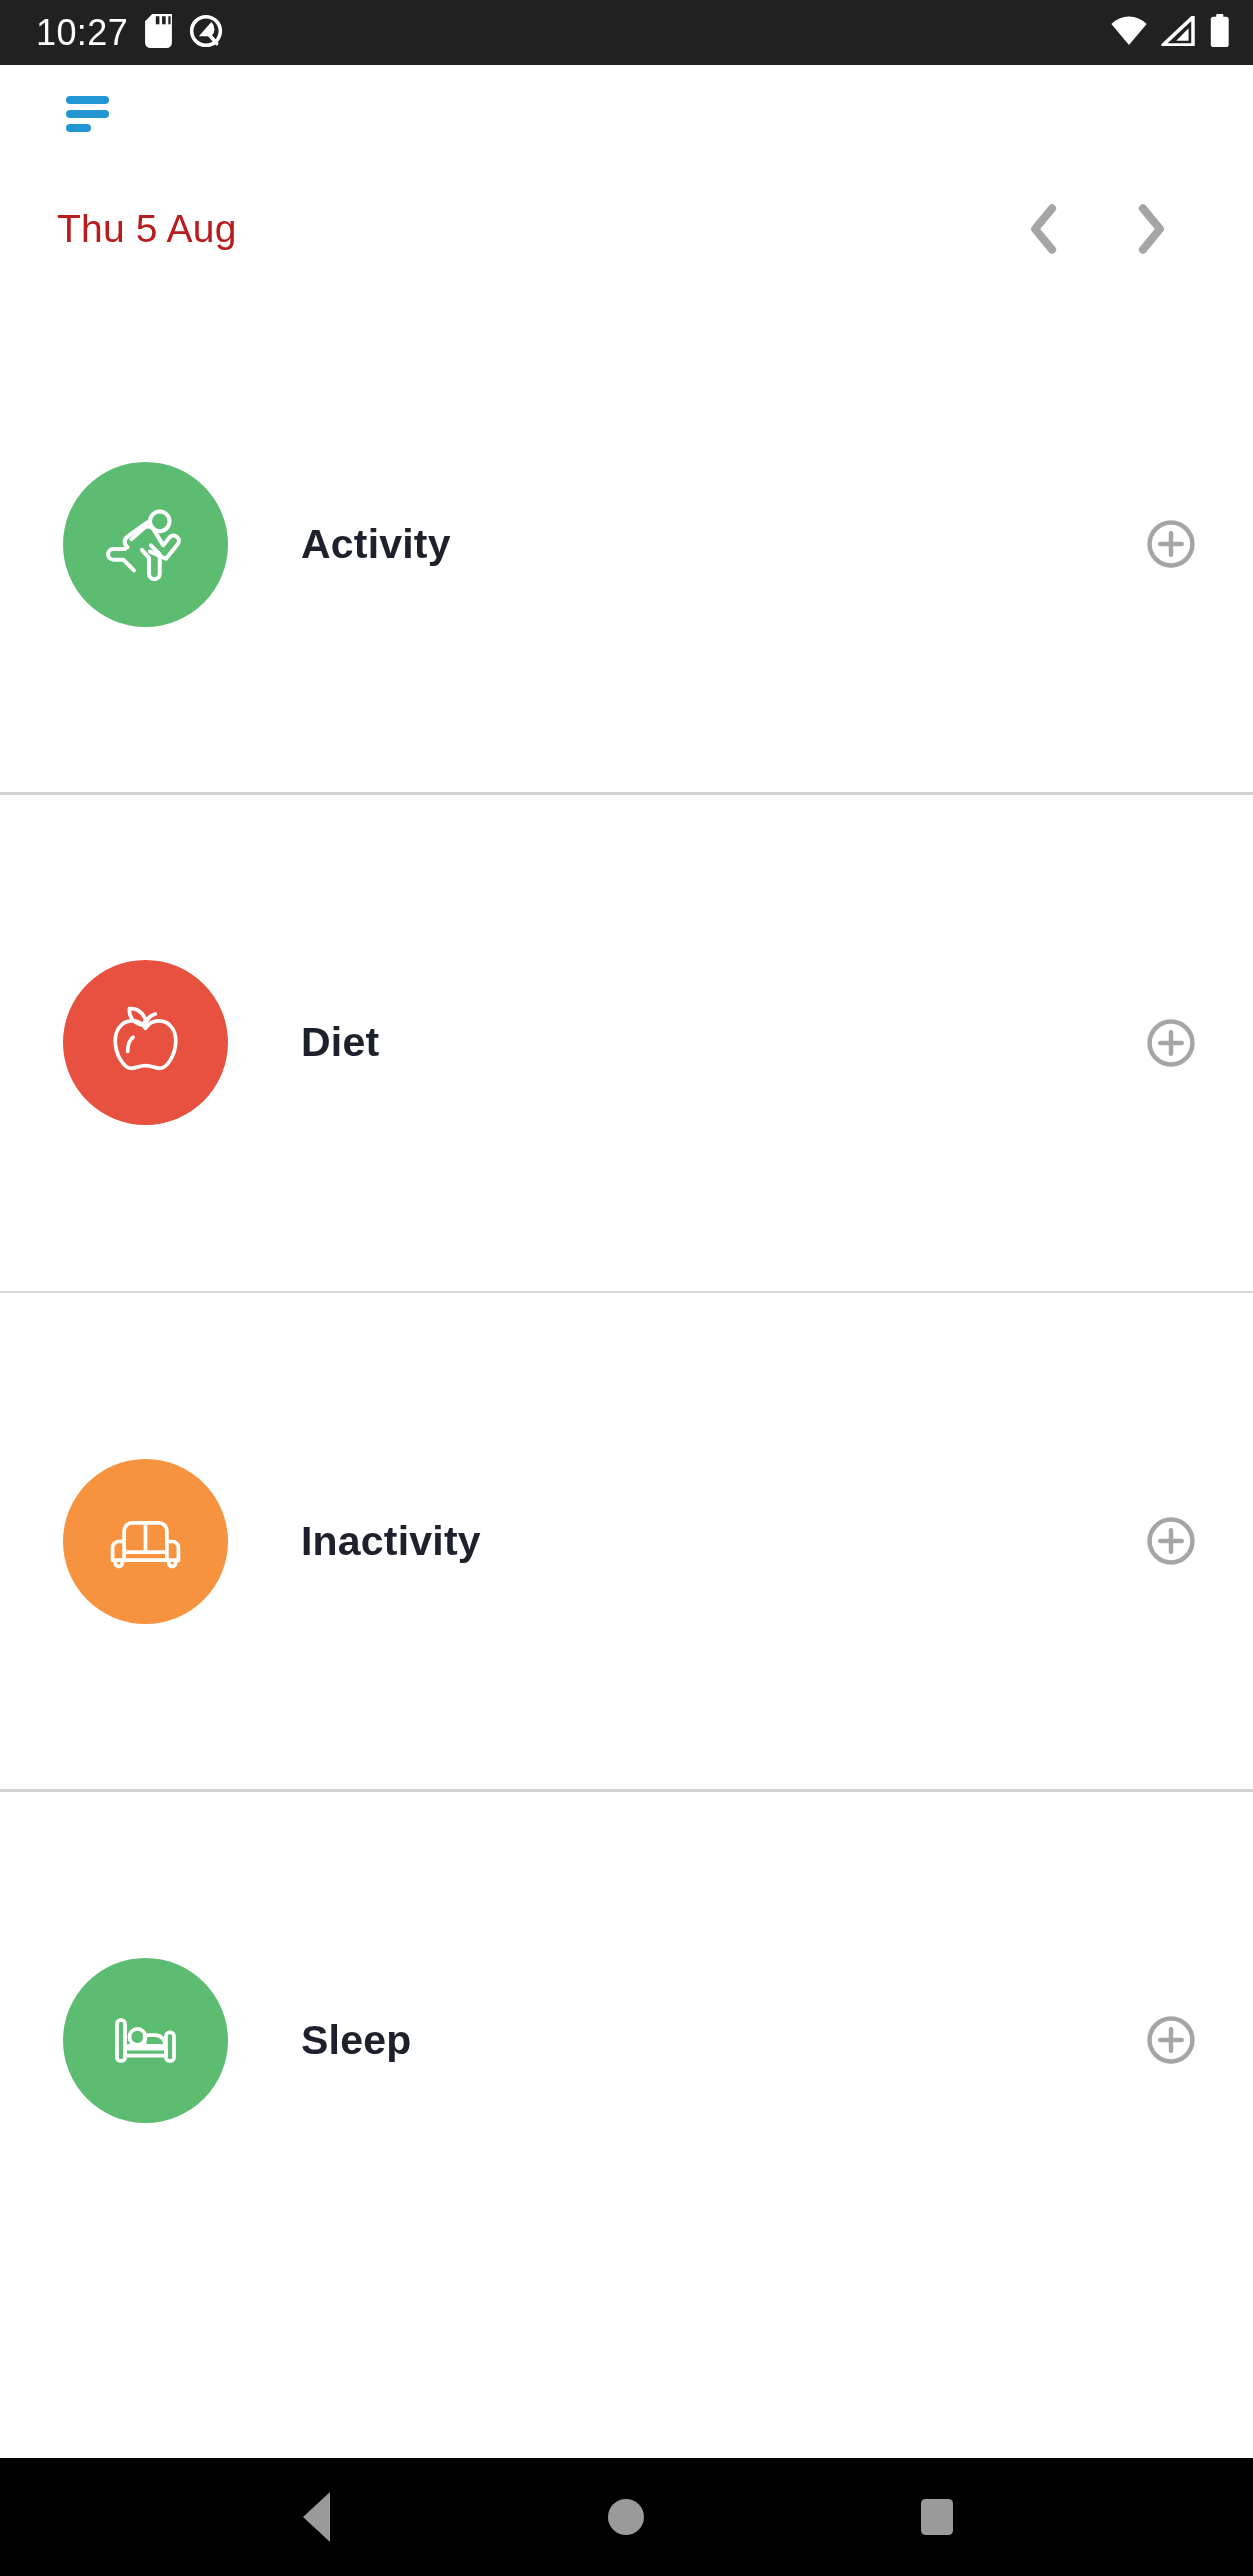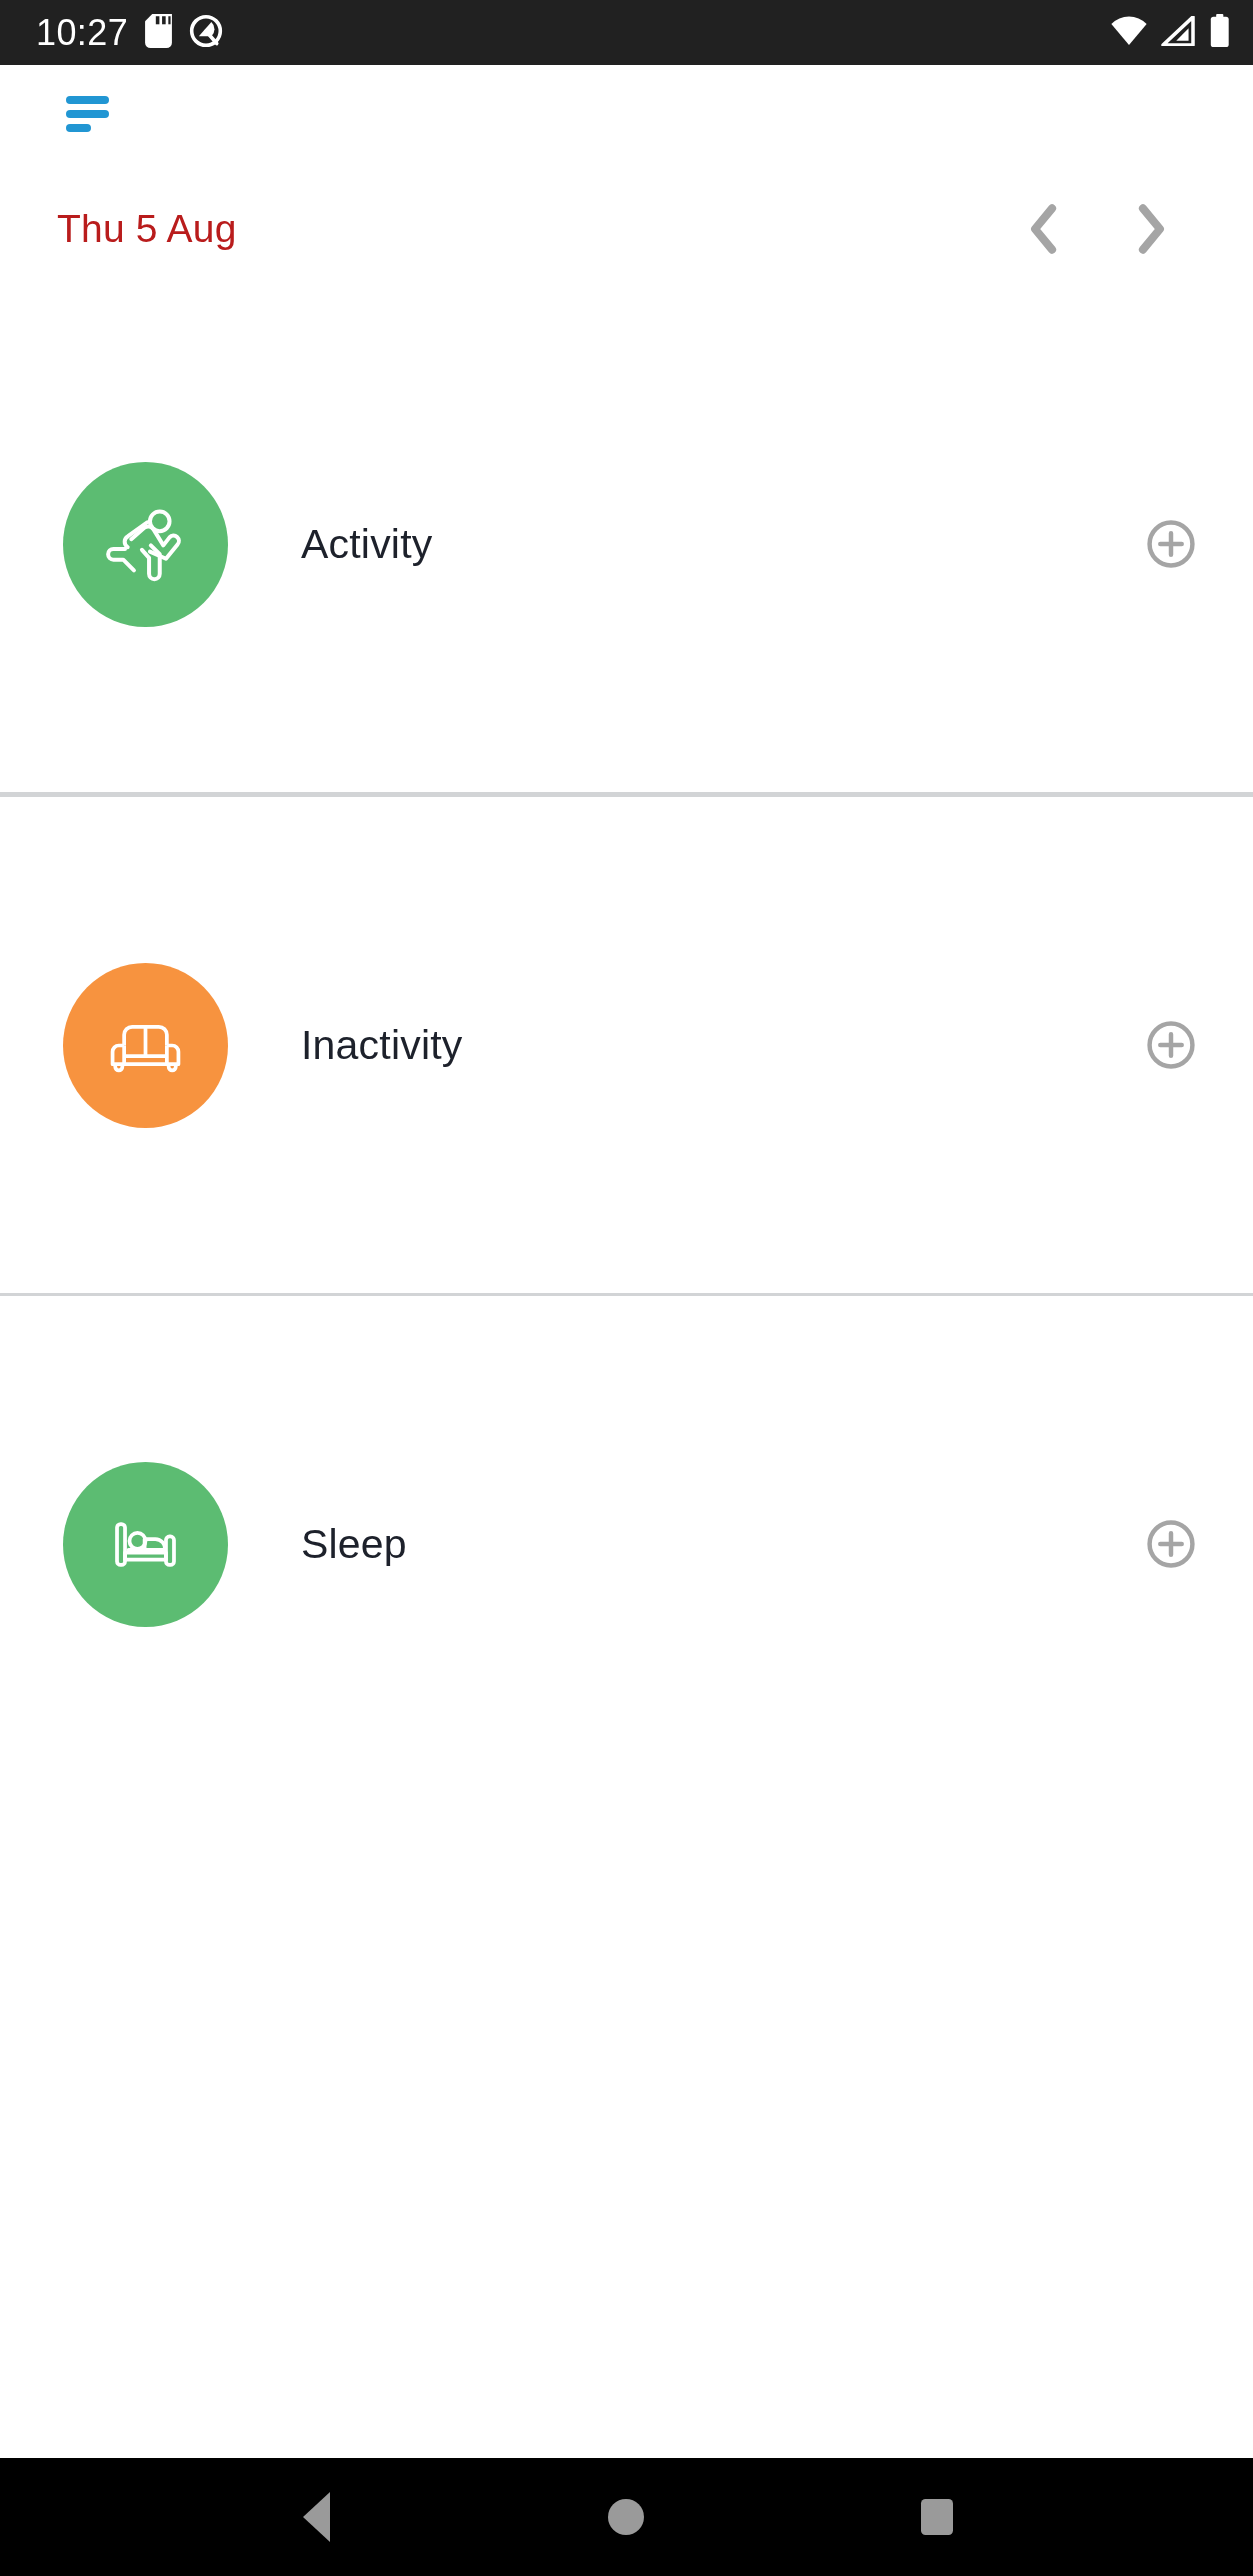--- a/index.html
+++ b/index.html
@@ -140,7 +140,7 @@
   .row-label {
     margin-left: 73px;
     font-size: 41px;
-    font-weight: normal;
+    font-weight: bold;
     color: #1d212b;
     letter-spacing: 0.2px;
   }

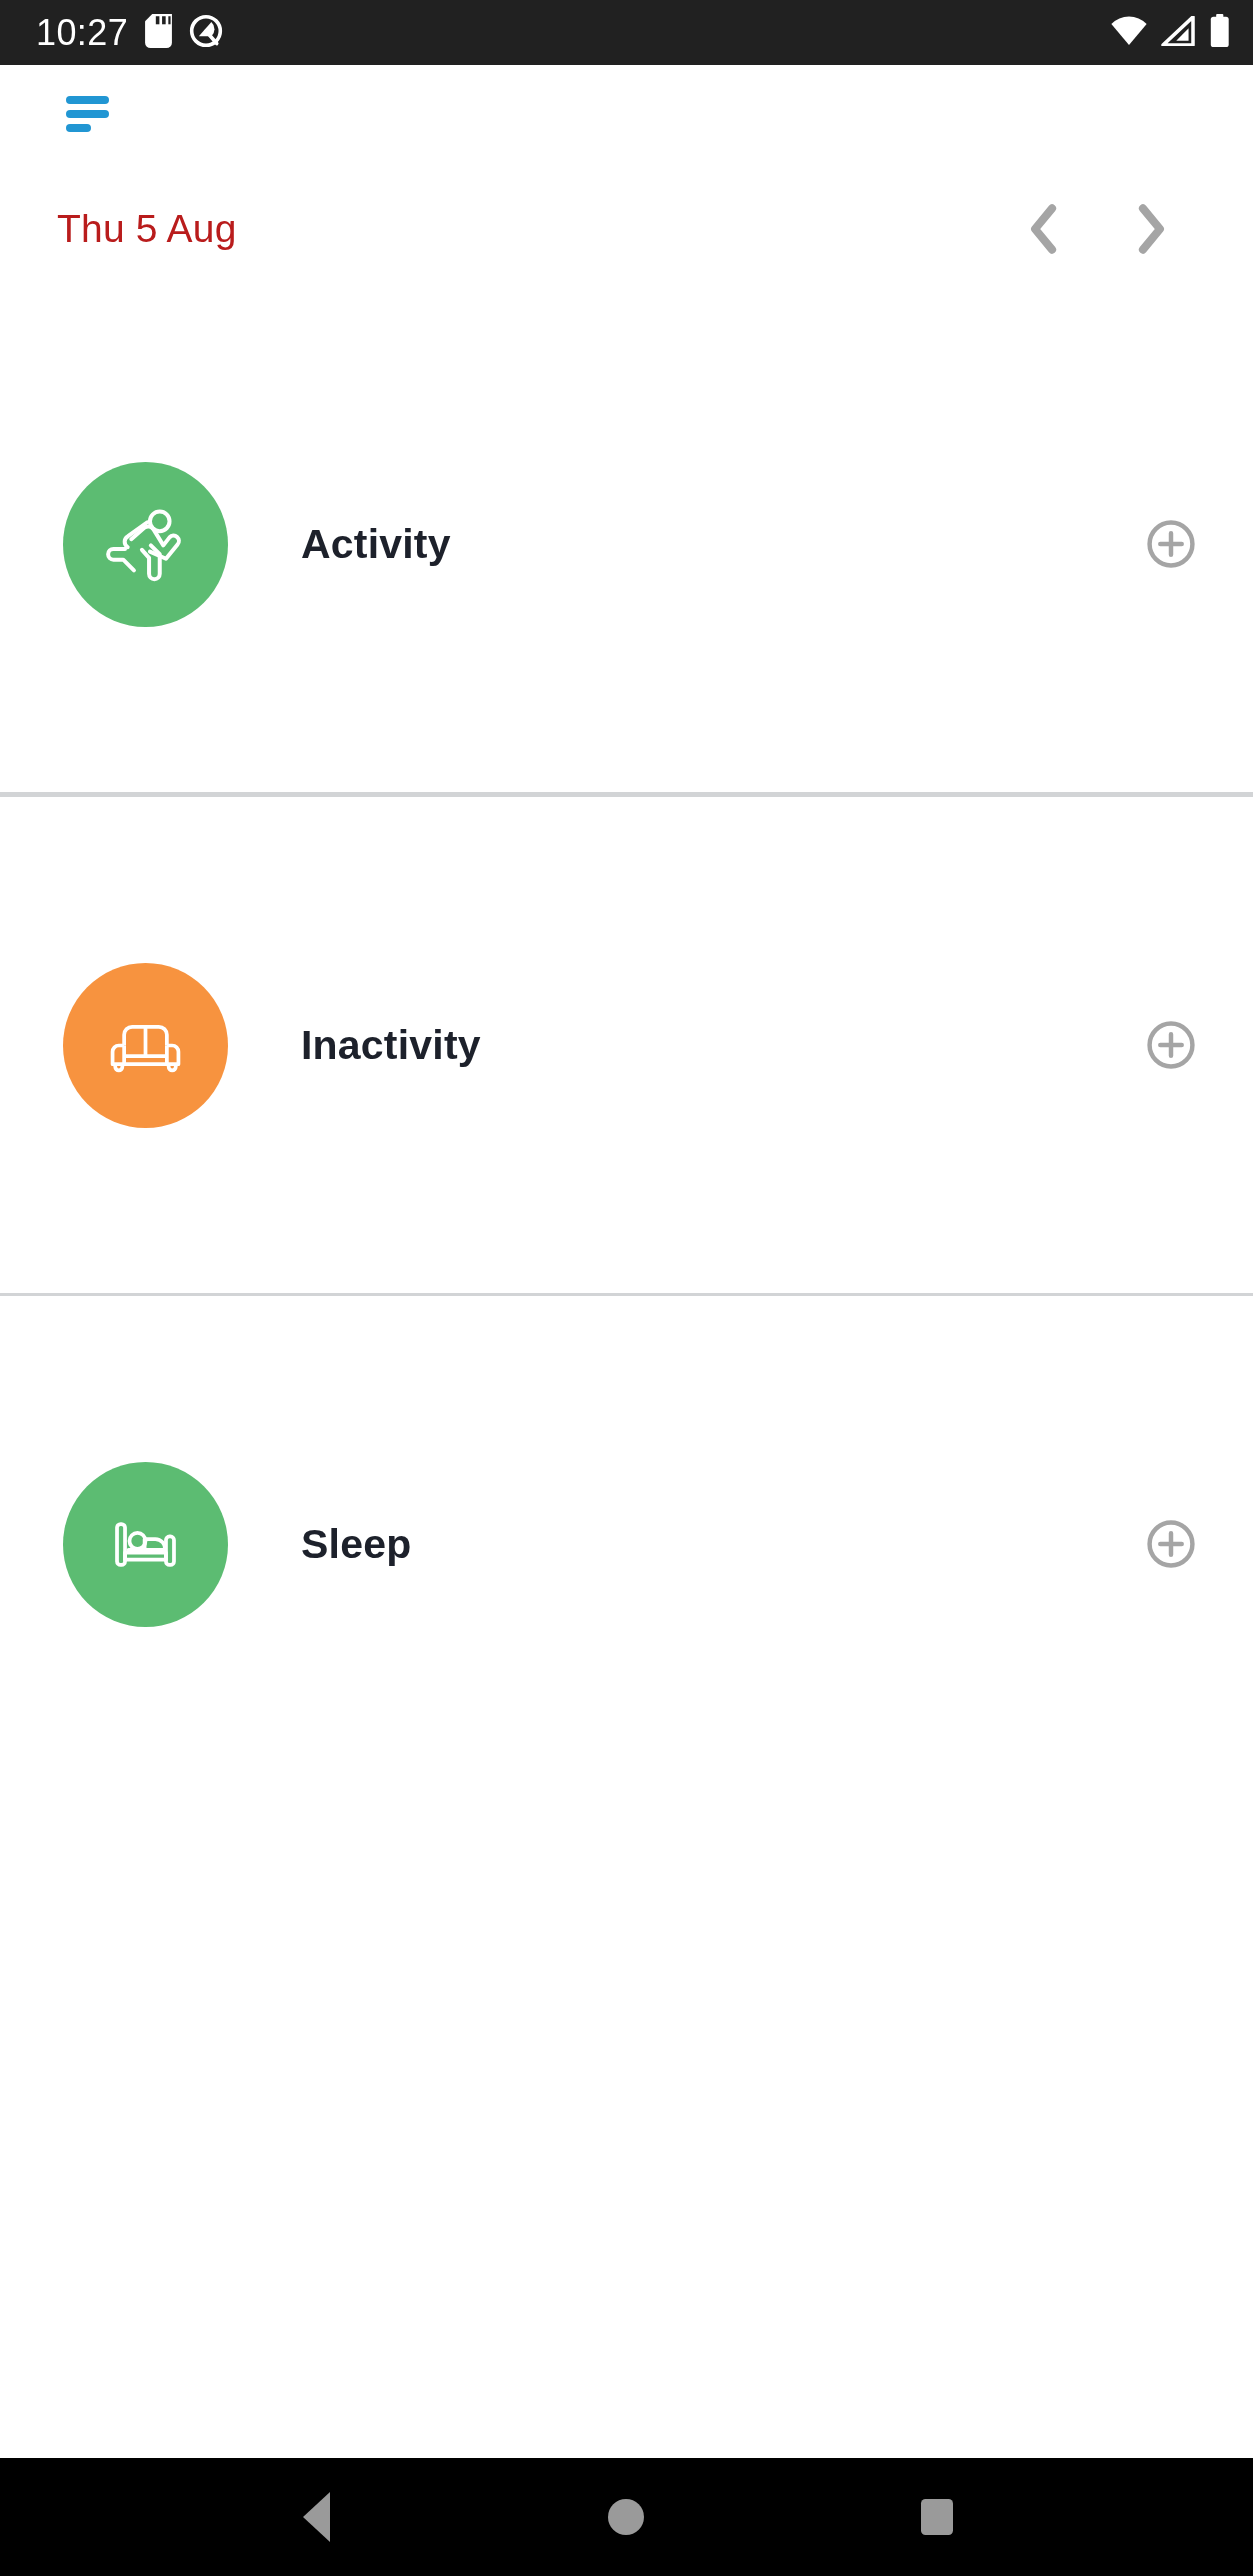--- a/index.html
+++ b/index.html
@@ -280,6 +280,23 @@
     </div>
     <div class="divider"></div>
 
+    <div class="list-row">
+      <div class="row-badge" style="background:#e8503f">
+        <svg width="89" height="89" viewBox="0 0 100 100">
+          <path d="M50 34 c-4 -6 -11 -9 -18 -8 c-9 1 -16 10 -16 22 c0 16 10 31 18 31 c5 0 9 -3 16 -3 c7 0 11 3 16 3 c8 0 18 -15 18 -31 c0 -12 -7 -21 -16 -22 c-7 -1 -14 2 -18 8 z" fill="none" stroke="#ffffff" stroke-width="4.2" stroke-linejoin="round"></path>
+          <path d="M50 34 c0 -8 4 -14 11 -16" fill="none" stroke="#ffffff" stroke-width="4.2" stroke-linecap="round"></path>
+          <path d="M50 24 c-4 -9 -11 -13 -18 -12 c-1 8 4 16 13 18 c2 0 4 -2 5 -6 z" fill="none" stroke="#ffffff" stroke-width="4.2" stroke-linejoin="round"></path>
+          <path d="M30 60 c0 -8 2 -13 6 -16" fill="none" stroke="#ffffff" stroke-width="4.2" stroke-linecap="round"></path>
+        </svg>
+      </div>
+      <div class="row-label">Diet</div>
+      <div class="row-add">
+        <svg width="50" height="50" viewBox="0 0 56 56">
+          <circle cx="28" cy="28" r="24" fill="none" stroke="#a5a5a5" stroke-width="5"></circle>
+          <path d="M28 16 L28 40 M16 28 L40 28" stroke="#a5a5a5" stroke-width="5" stroke-linecap="round"></path>
+        </svg>
+      </div>
+    </div>
     <div class="divider"></div>
 
     <div class="list-row">

